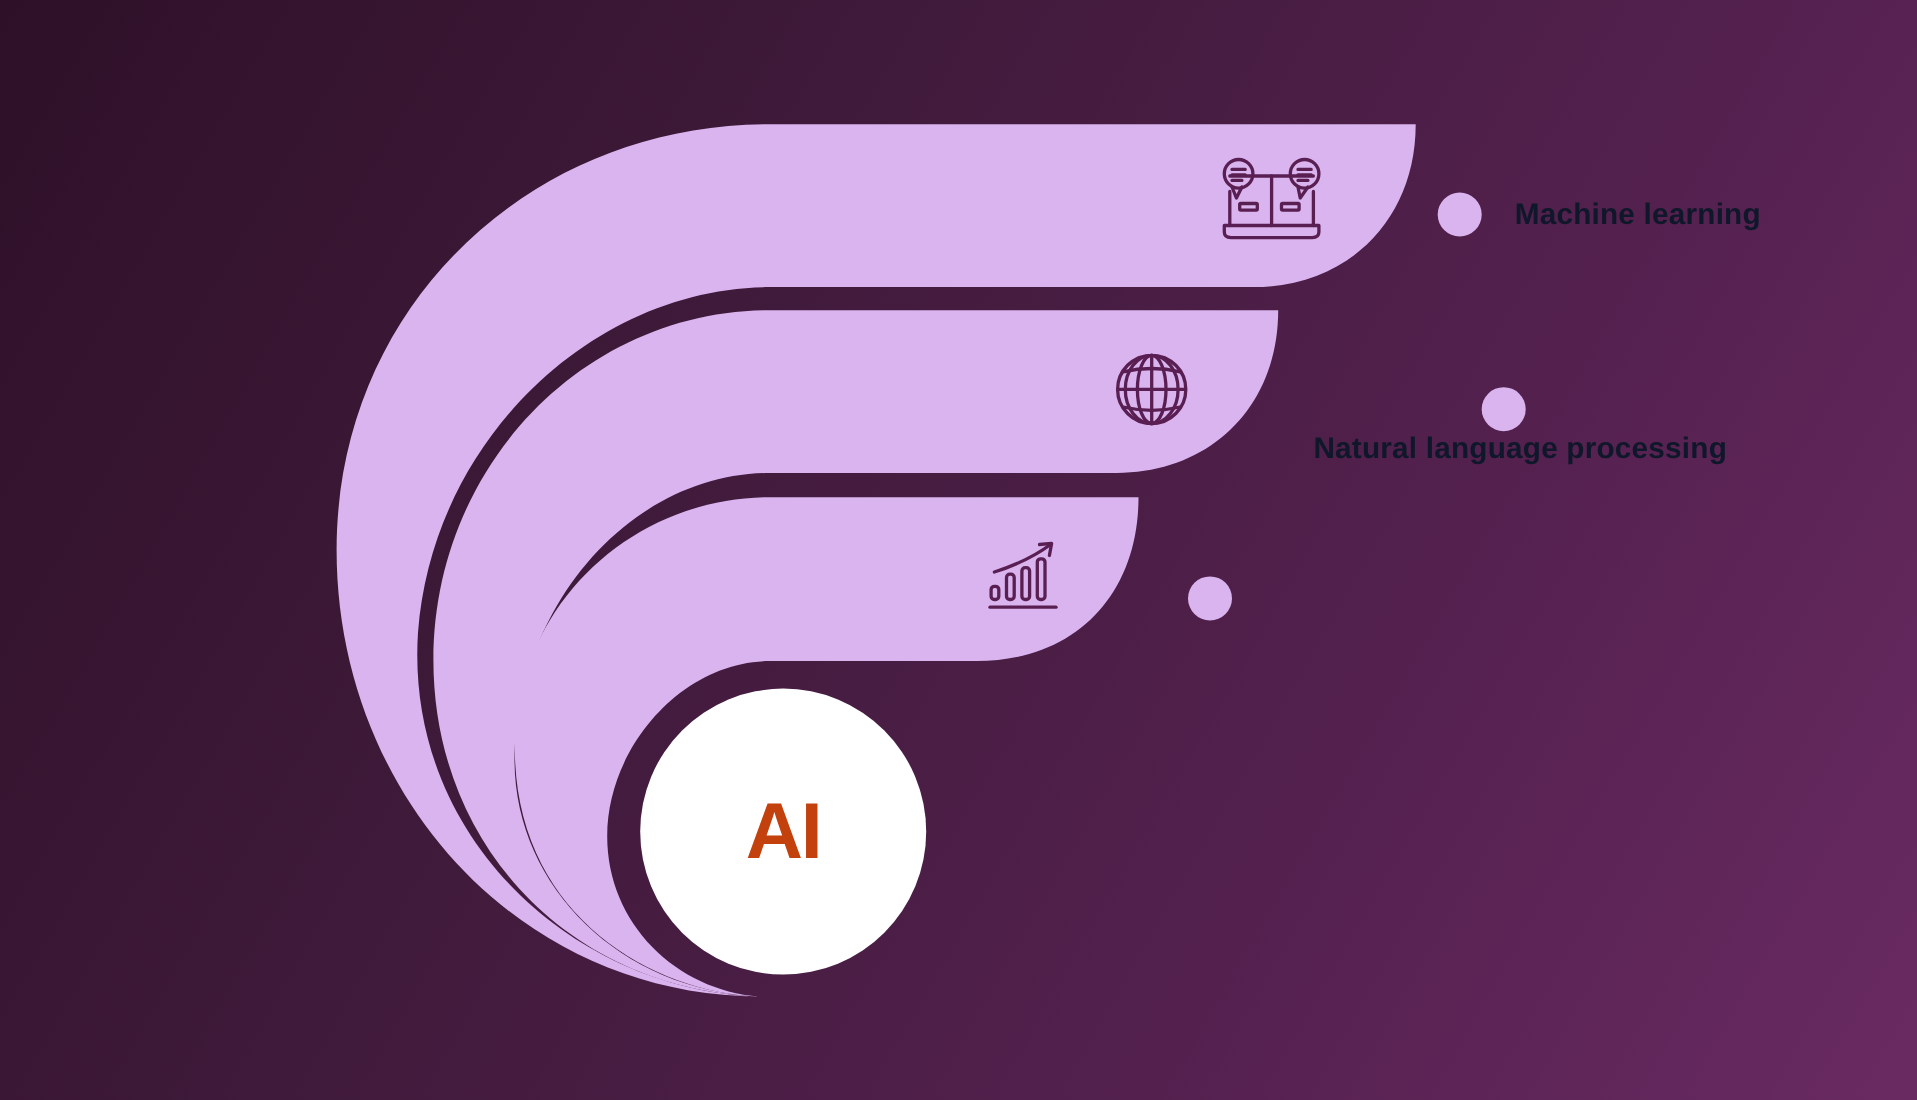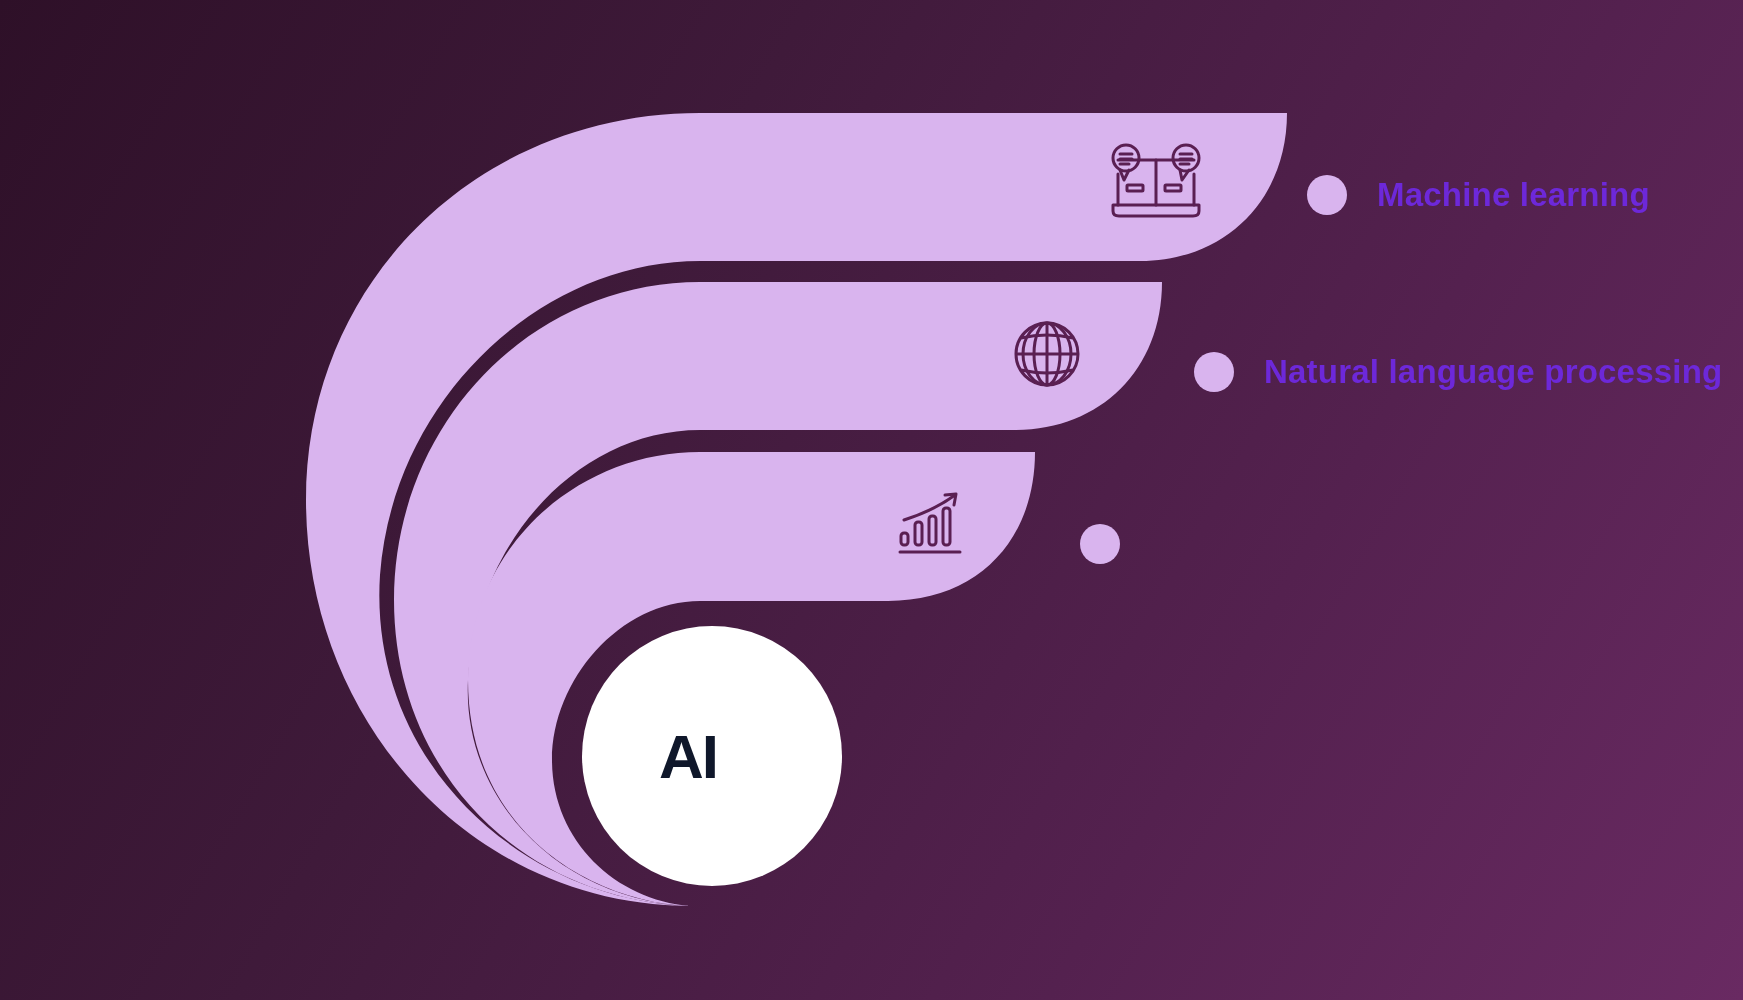--- a/index.html
+++ b/index.html
@@ -11,7 +11,7 @@
   svg.main { position:absolute; left:0; top:0; }
   .label-row { position:absolute; display:flex; align-items:center; }
   .dot { width:40px; height:40px; border-radius:50%; background:#d9b4ee; margin-right:30px; }
-  .label { color:#6d28d9; font-size:33px; font-weight:bold; letter-spacing:0.2px; white-space:nowrap; }
+  .label { color:#0f172a; font-size:27px; font-weight:bold; letter-spacing:0.2px; white-space:nowrap; }
   .ai-text { position:absolute; left:558px; top:626px; width:260px; height:260px; display:flex; align-items:center; justify-content:center;
     font-size:62px; font-weight:bold; color:#0f172a; letter-spacing:-2px; }
 </style>

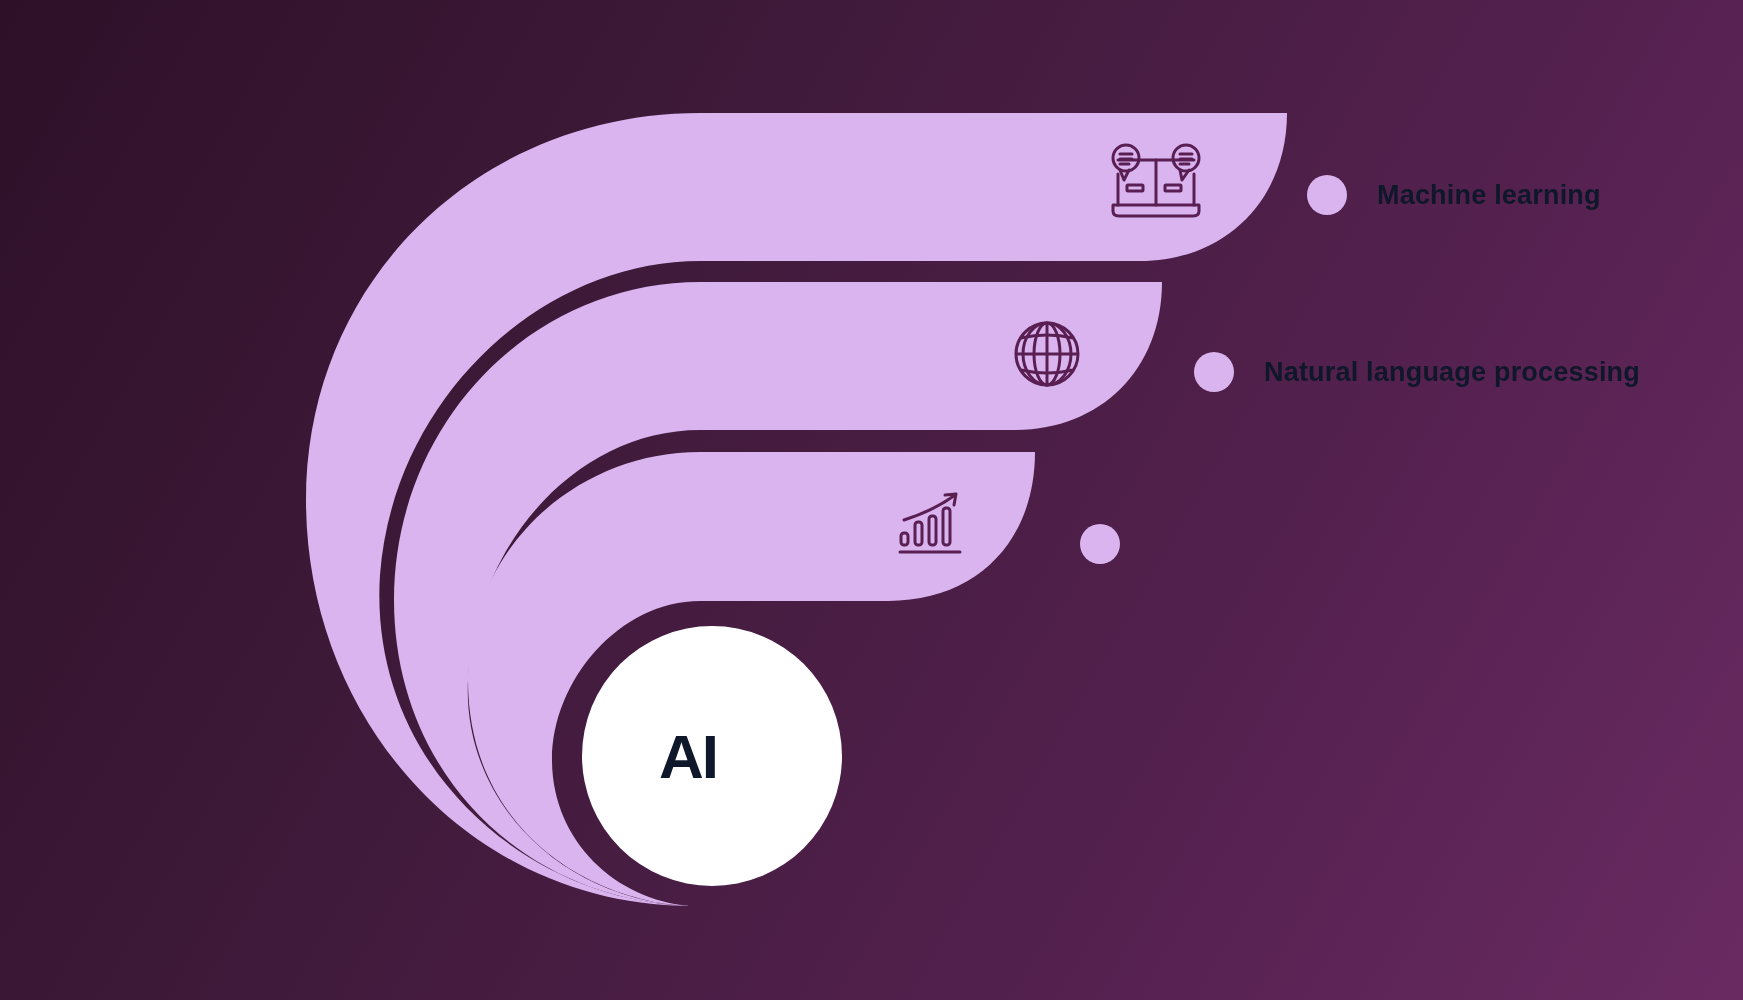--- a/index.html
+++ b/index.html
@@ -77,7 +77,7 @@
   <div class="label">Machine learning</div>
 </div>
 
-<div class="label-row" style="left:1194px; top:352px;">
+<div class="label-row" style="left:1194px; top:352px;flex-direction:column;">
   <div class="dot"></div>
   <div class="label">Natural language processing</div>
 </div>

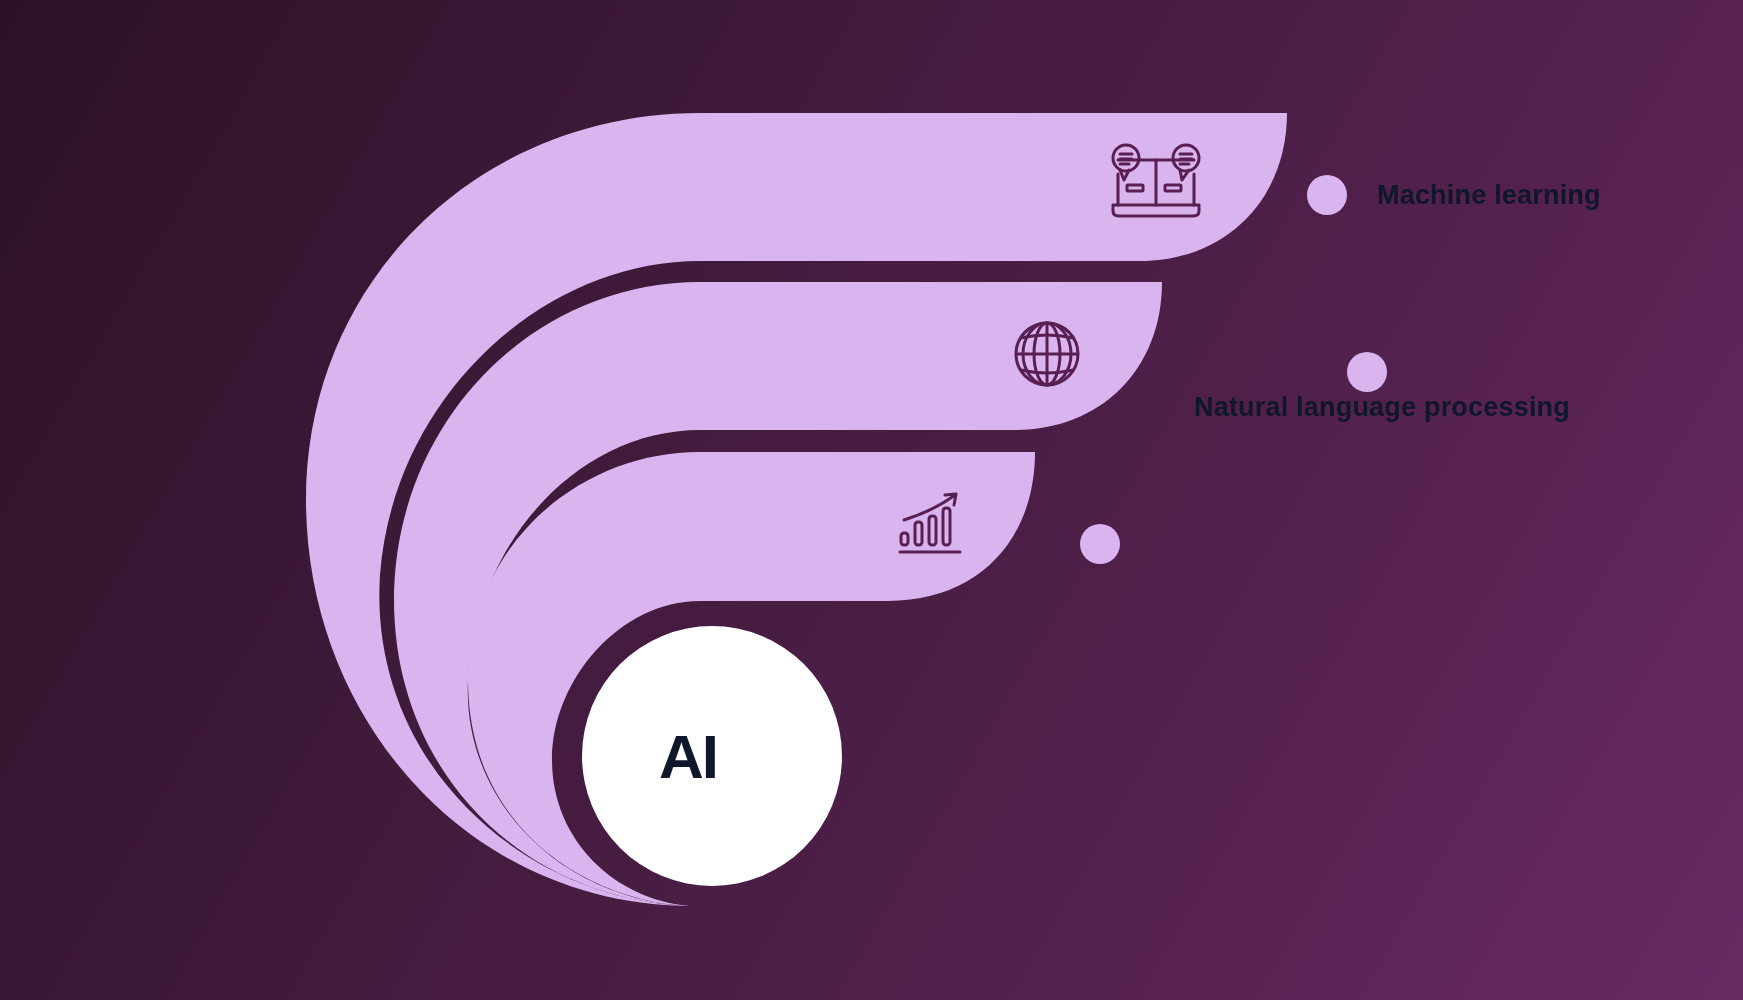--- a/index.html
+++ b/index.html
@@ -12,8 +12,8 @@
   .label-row { position:absolute; display:flex; align-items:center; }
   .dot { width:40px; height:40px; border-radius:50%; background:#d9b4ee; margin-right:30px; }
   .label { color:#0f172a; font-size:27px; font-weight:bold; letter-spacing:0.2px; white-space:nowrap; }
-  .ai-text { position:absolute; left:558px; top:626px; width:260px; height:260px; display:flex; align-items:center; justify-content:center;
-    font-size:62px; font-weight:bold; color:#0f172a; letter-spacing:-2px; }
+  .ai-text { position:absolute; left:582px; top:626px; width:260px; height:260px; display:flex; align-items:center; justify-content:center;
+    font-size:72px; font-weight:bold; color:#c2410c; letter-spacing:-2px; }
 </style>
 </head>
 <body>

